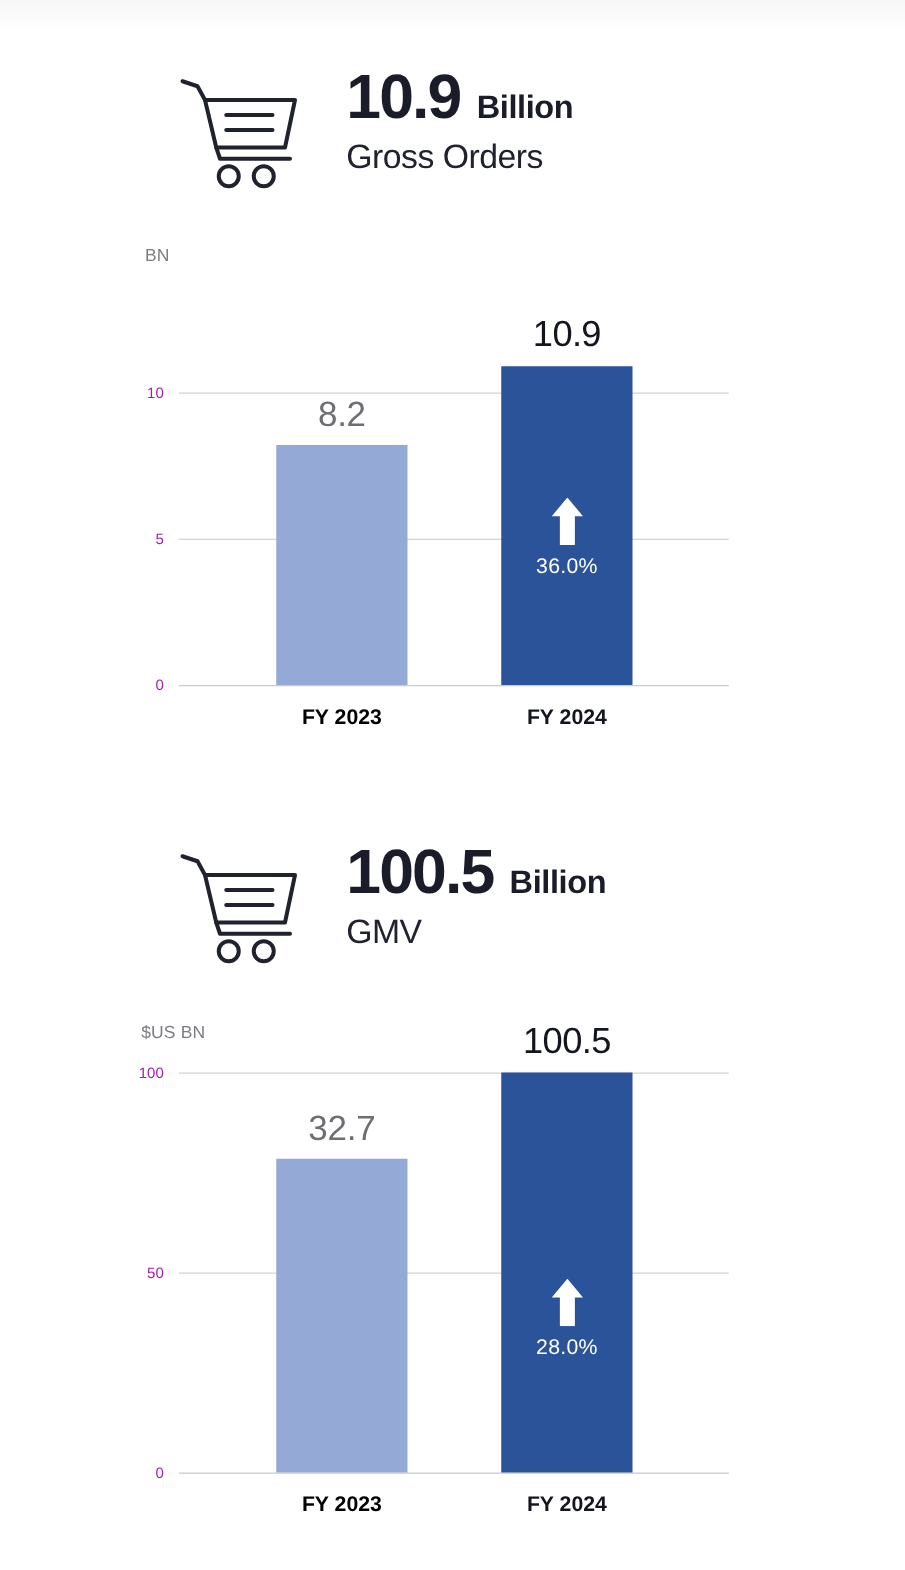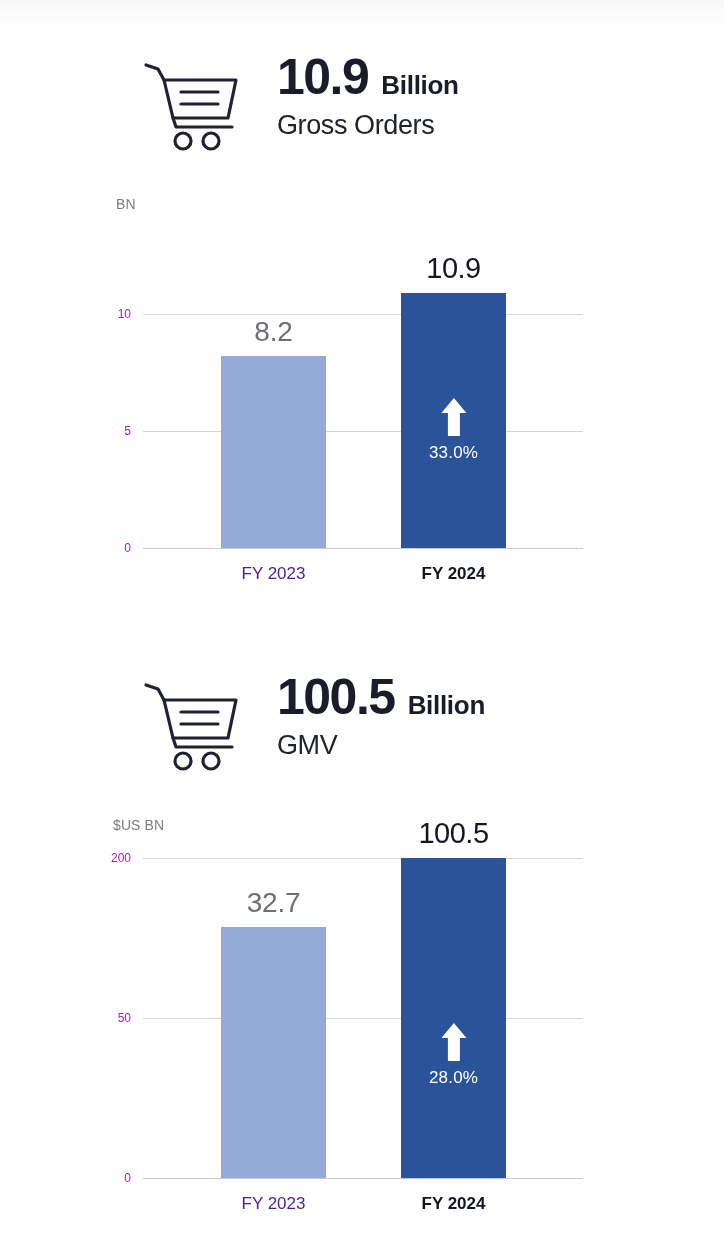--- a/index.html
+++ b/index.html
@@ -237,7 +237,7 @@
             <svg width="25" height="38" viewBox="0 0 25 38" xmlns="http://www.w3.org/2000/svg">
               <path d="M12.5 0 L25 15 L18.5 15 L18.5 38 L6.5 38 L6.5 15 L0 15 Z" fill="#ffffff"></path>
             </svg>
-            <span class="delta-text">33.0%</span>
+            <span class="delta-text">36.0%</span>
           </div>
         </div>
 

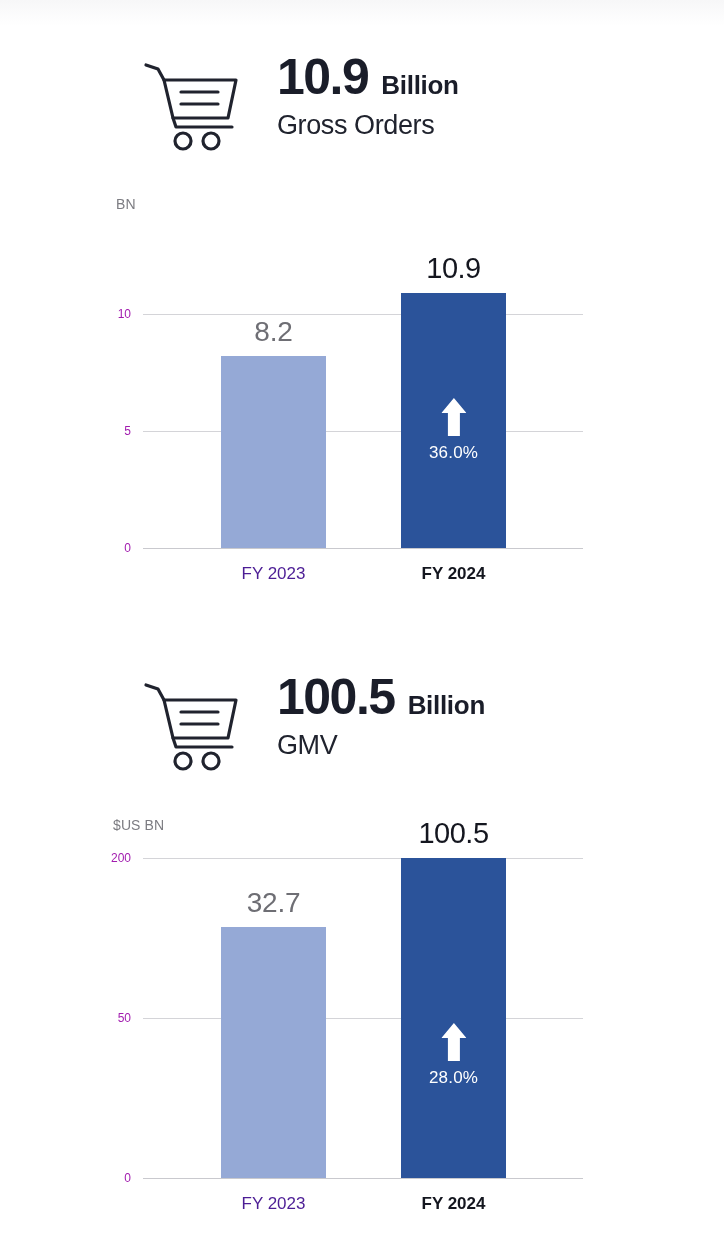--- a/index.html
+++ b/index.html
@@ -161,7 +161,7 @@
     white-space: nowrap;
     font-size: 17px;
   }
-  .bar-cat.prior   { color: #4c1d95; font-weight: 400; }
+  .bar-cat.prior   { color: #000000; font-weight: 700; }
   .bar-cat.current { color: #14161f; font-weight: 700; }
 
   .delta {

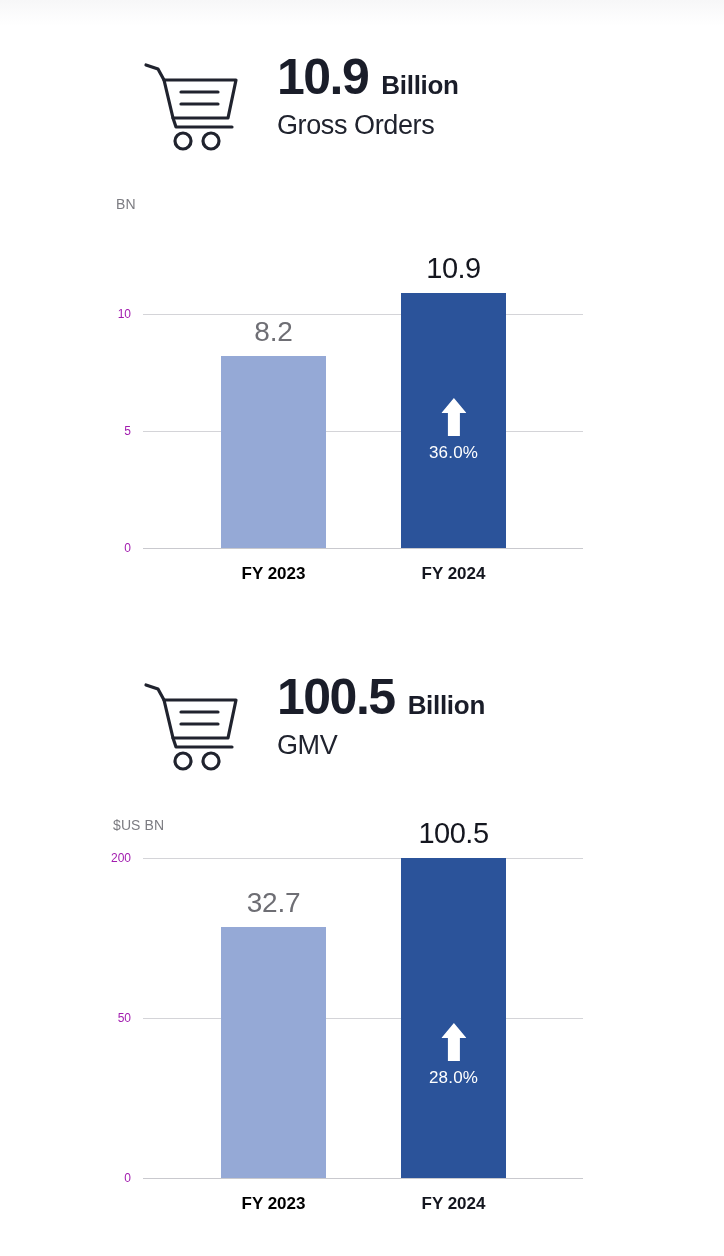--- a/index.html
+++ b/index.html
@@ -280,7 +280,7 @@
           <span class="ytick">50</span>
         </div>
         <div class="gridline" style="top:2px;">
-          <span class="ytick">200</span>
+          <span class="ytick">100</span>
         </div>
 
         <div class="bar prior" style="left:78px; width:105px; height:251px;">

